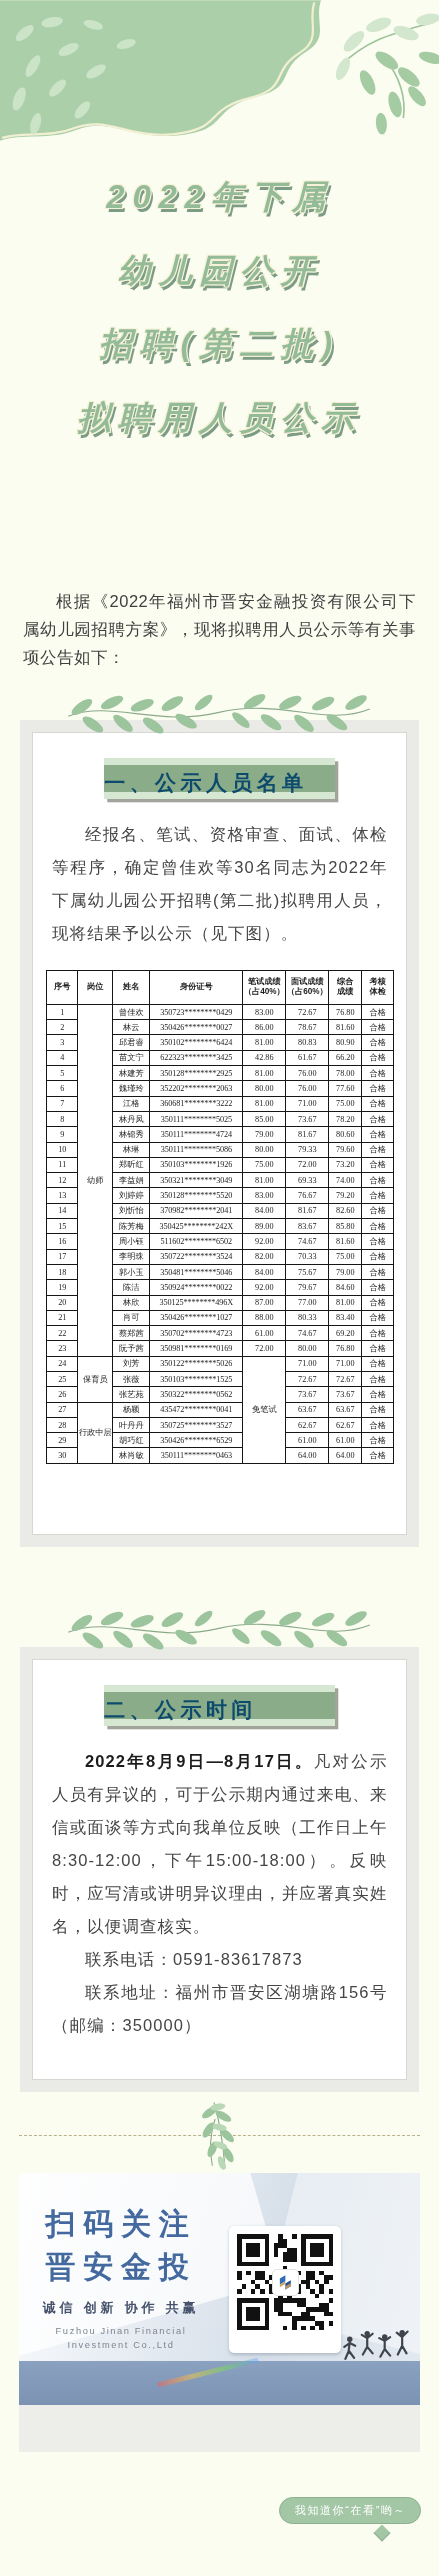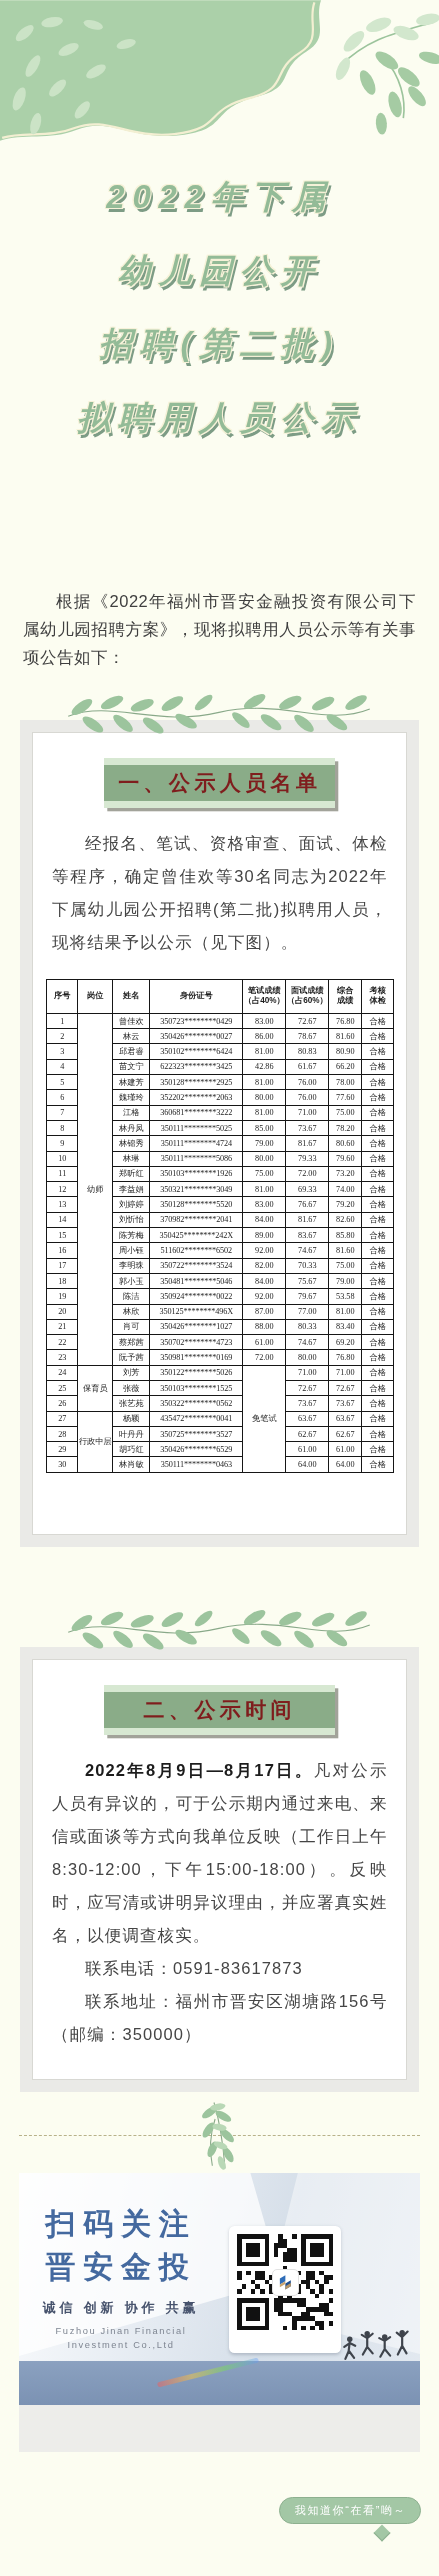--- a/index.html
+++ b/index.html
@@ -45,7 +45,7 @@
   .badge{width:231px;margin:25px auto 0;box-shadow:3.3px 3.3px 0 #a2a39a;}
   .badge .strip{height:7.1px;background:#d7e8d2;}
   .badge .band{
-    height:36px;background:#8aac88;color:#7f1d1d;text-align:center;
+    height:27px;background:#8aac88;color:#0c4a6e;text-align:left;
     font-size:21px;font-weight:bold;letter-spacing:4.4px;line-height:35px;
   }
   

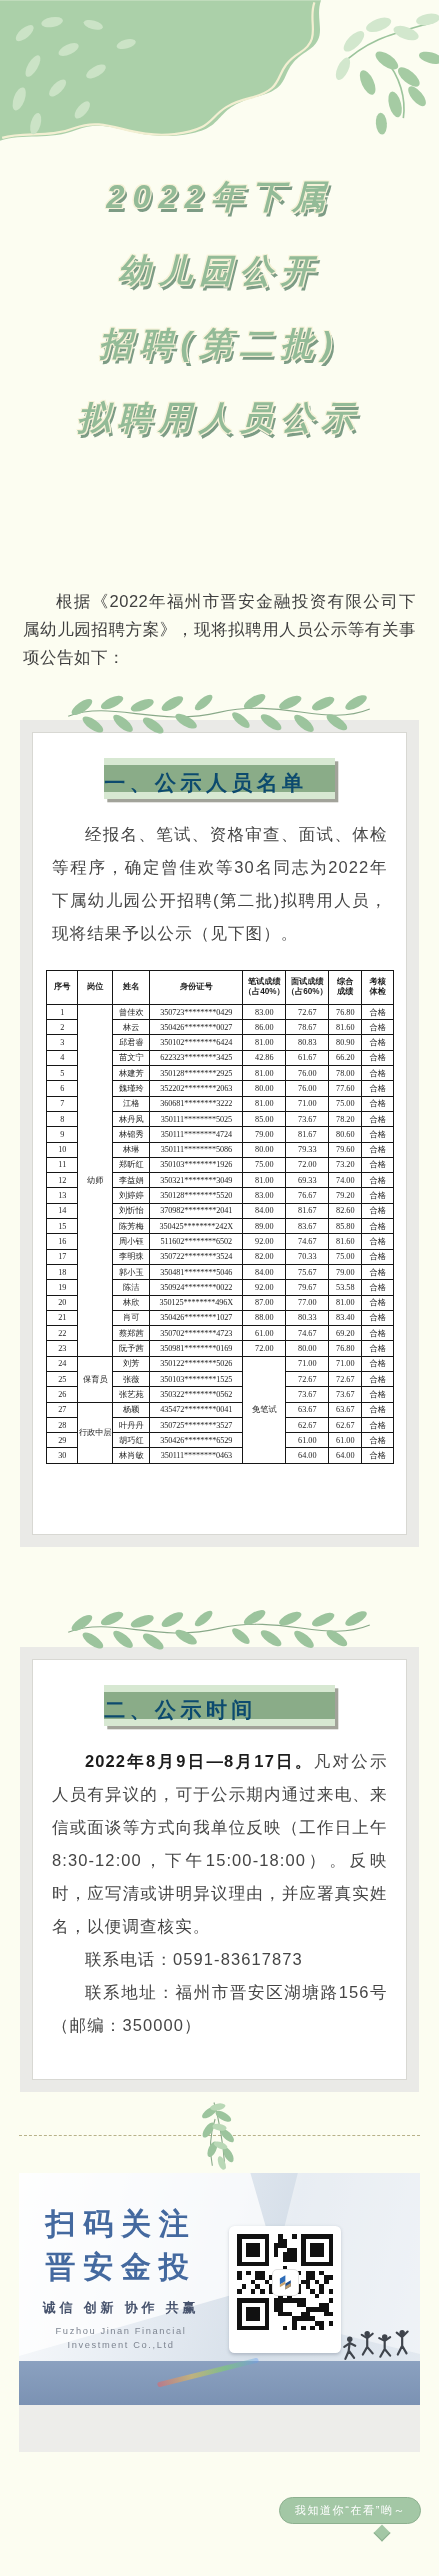--- a/index.html
+++ b/index.html
@@ -410,7 +410,7 @@
                 <td class="idnum">350924********0022</td>
                 <td>92.00</td>
                 <td>79.67</td>
-                <td>53.58</td>
+                <td>84.60</td>
                 <td>合格</td>
               </tr>
               <tr>

